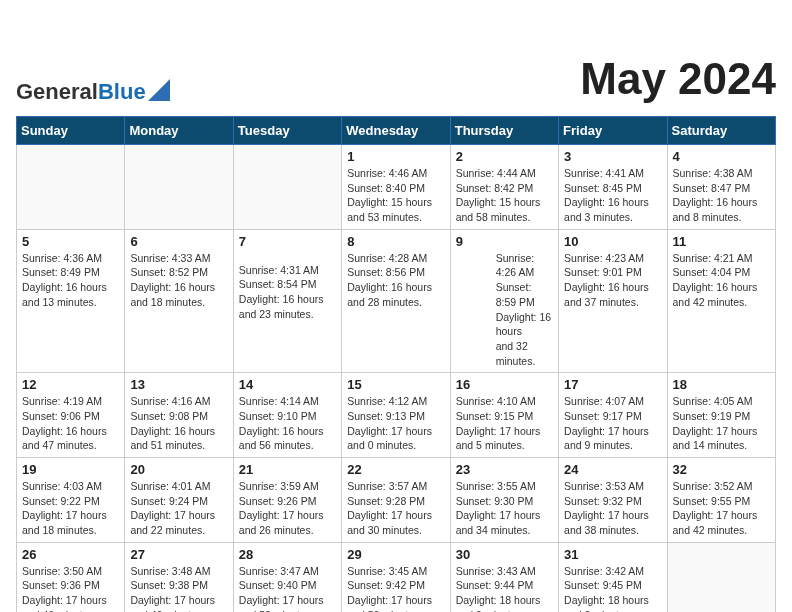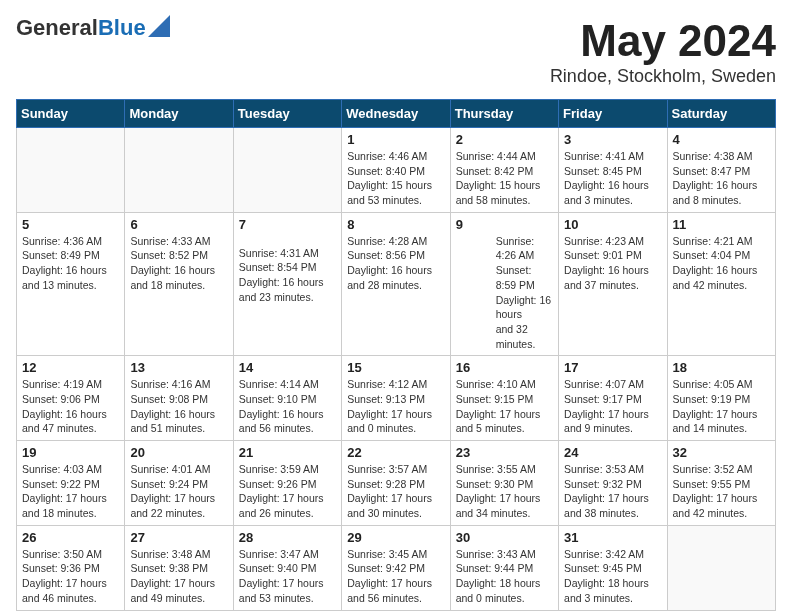--- a/index.html
+++ b/index.html
@@ -13,8 +13,9 @@
     .header {
       display: flex;
       justify-content: space-between;
-      align-items: flex-start;
+      align-items: flex-end;
       margin-bottom: 12px;
+      margin-top: 38px;
     }
     .logo {
       display: flex;

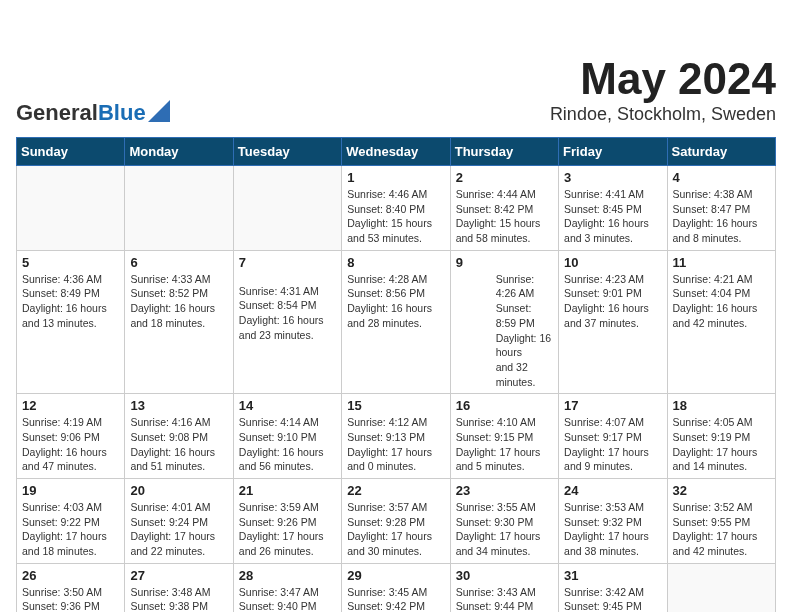--- a/index.html
+++ b/index.html
@@ -96,7 +96,6 @@
   </div>
   <div class="title-area">
     <h1>May 2024</h1>
-    <h2>Rindoe, Stockholm, Sweden</h2>
   </div>
 </div>
 

